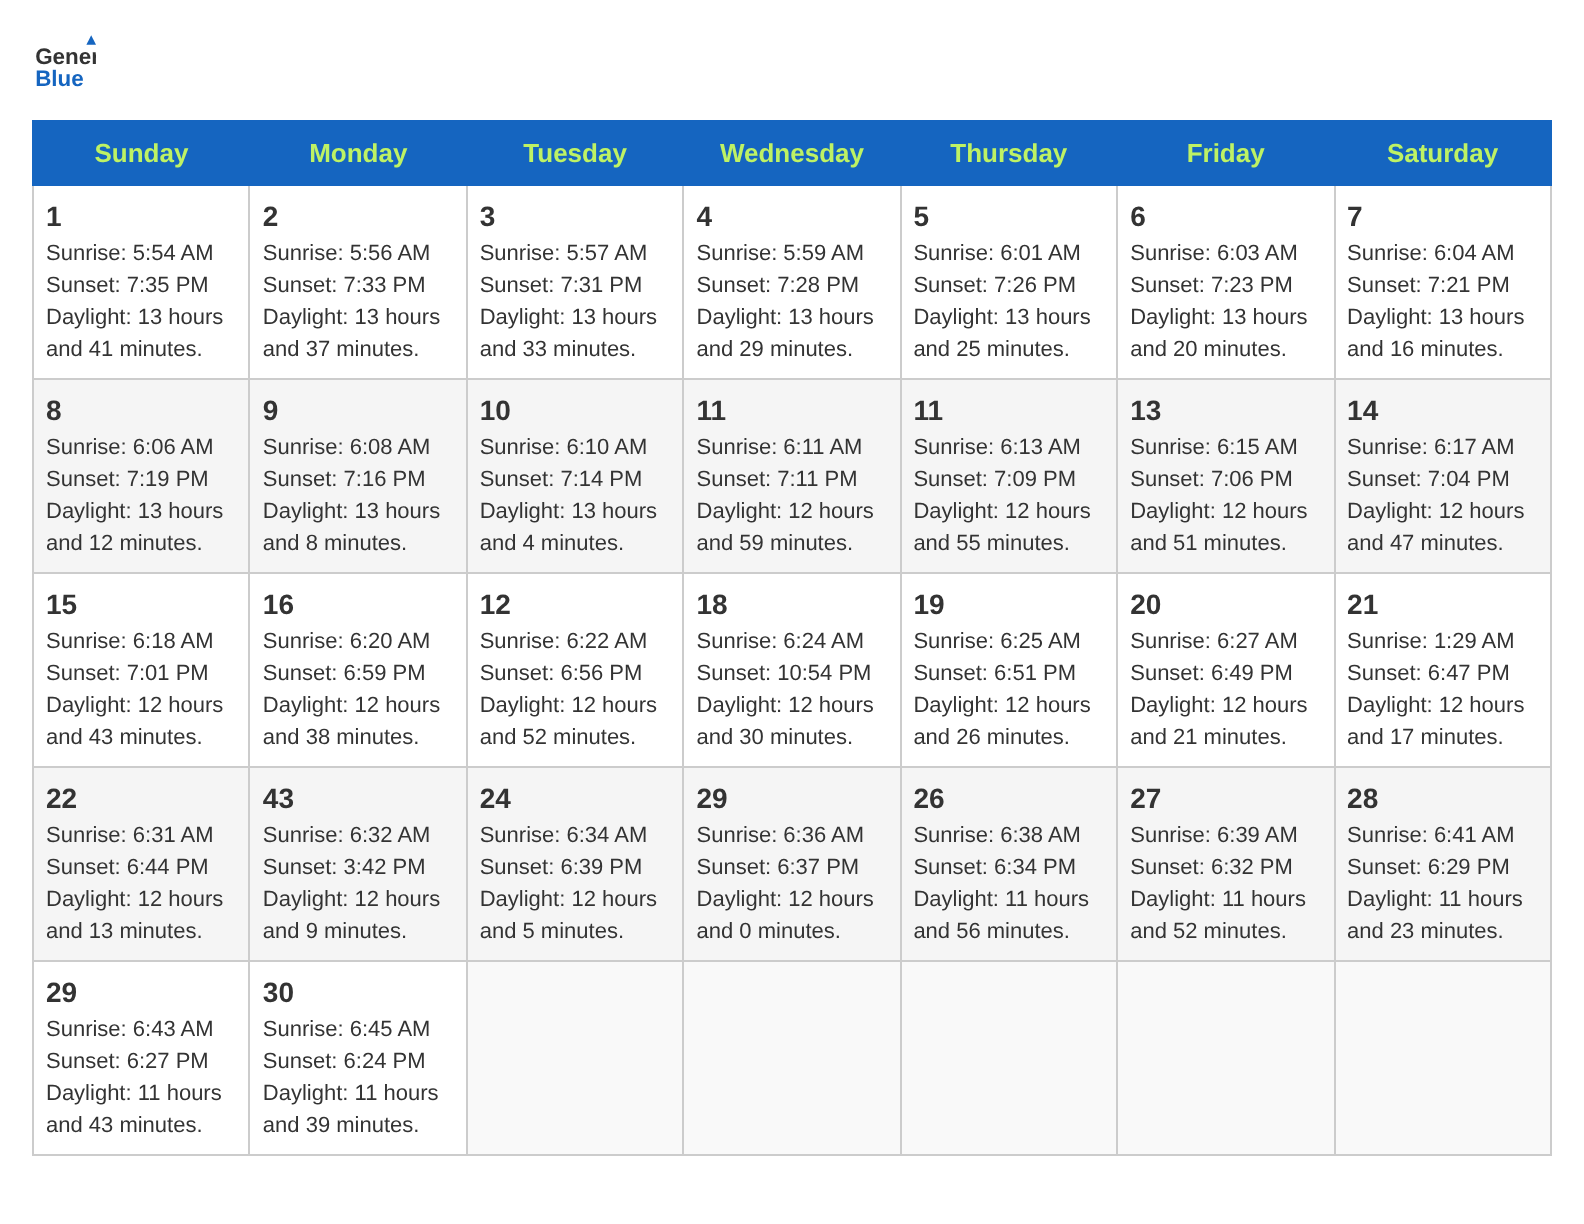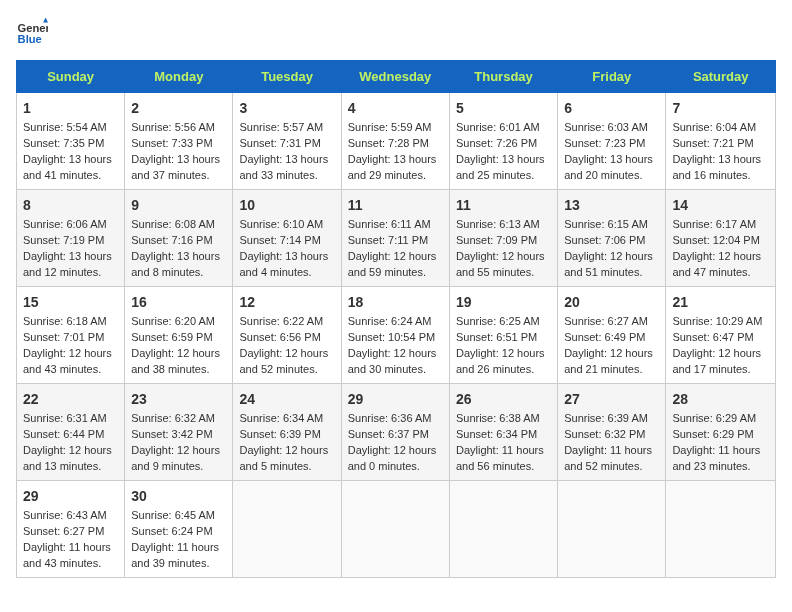--- a/index.html
+++ b/index.html
@@ -203,7 +203,7 @@
         <td>
           <span class="day-num">14</span>
           <div>Sunrise: 6:17 AM</div>
-          <div>Sunset: 12:04 PM</div>
+          <div>Sunset: 7:04 PM</div>
           <div>Daylight: 12 hours</div>
           <div>and 47 minutes.</div>
         </td>

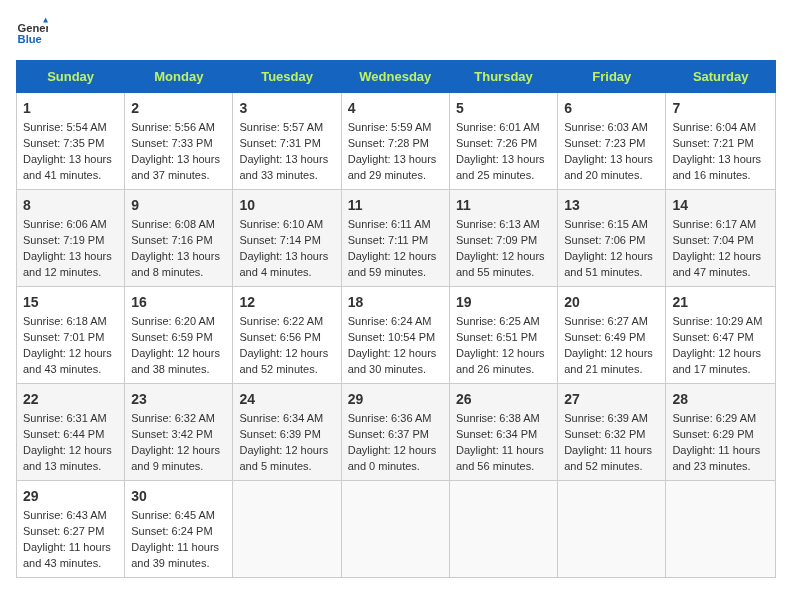--- a/index.html
+++ b/index.html
@@ -253,7 +253,7 @@
         </td>
         <td>
           <span class="day-num">21</span>
-          <div>Sunrise: 10:29 AM</div>
+          <div>Sunrise: 1:29 AM</div>
           <div>Sunset: 6:47 PM</div>
           <div>Daylight: 12 hours</div>
           <div>and 17 minutes.</div>

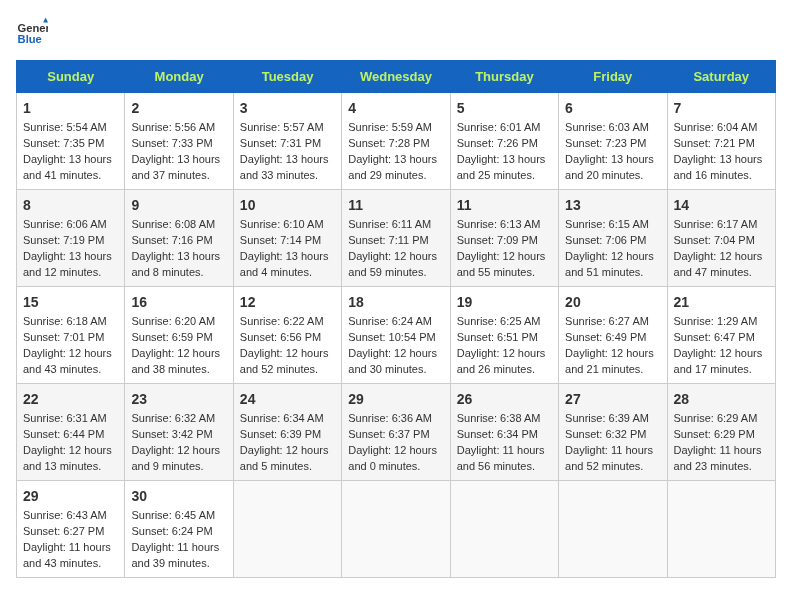--- a/index.html
+++ b/index.html
@@ -268,7 +268,7 @@
           <div>and 13 minutes.</div>
         </td>
         <td>
-          <span class="day-num">23</span>
+          <span class="day-num">43</span>
           <div>Sunrise: 6:32 AM</div>
           <div>Sunset: 3:42 PM</div>
           <div>Daylight: 12 hours</div>

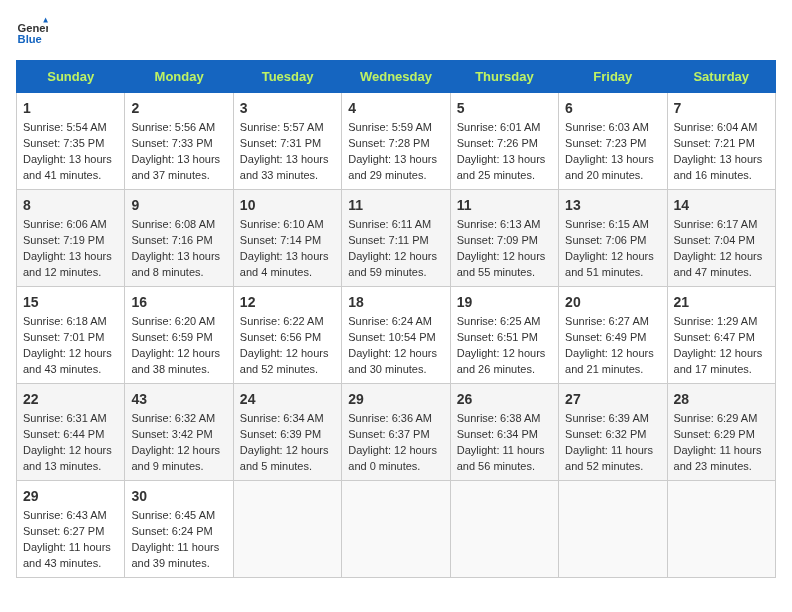--- a/index.html
+++ b/index.html
@@ -304,7 +304,7 @@
         </td>
         <td>
           <span class="day-num">28</span>
-          <div>Sunrise: 6:29 AM</div>
+          <div>Sunrise: 6:41 AM</div>
           <div>Sunset: 6:29 PM</div>
           <div>Daylight: 11 hours</div>
           <div>and 23 minutes.</div>

